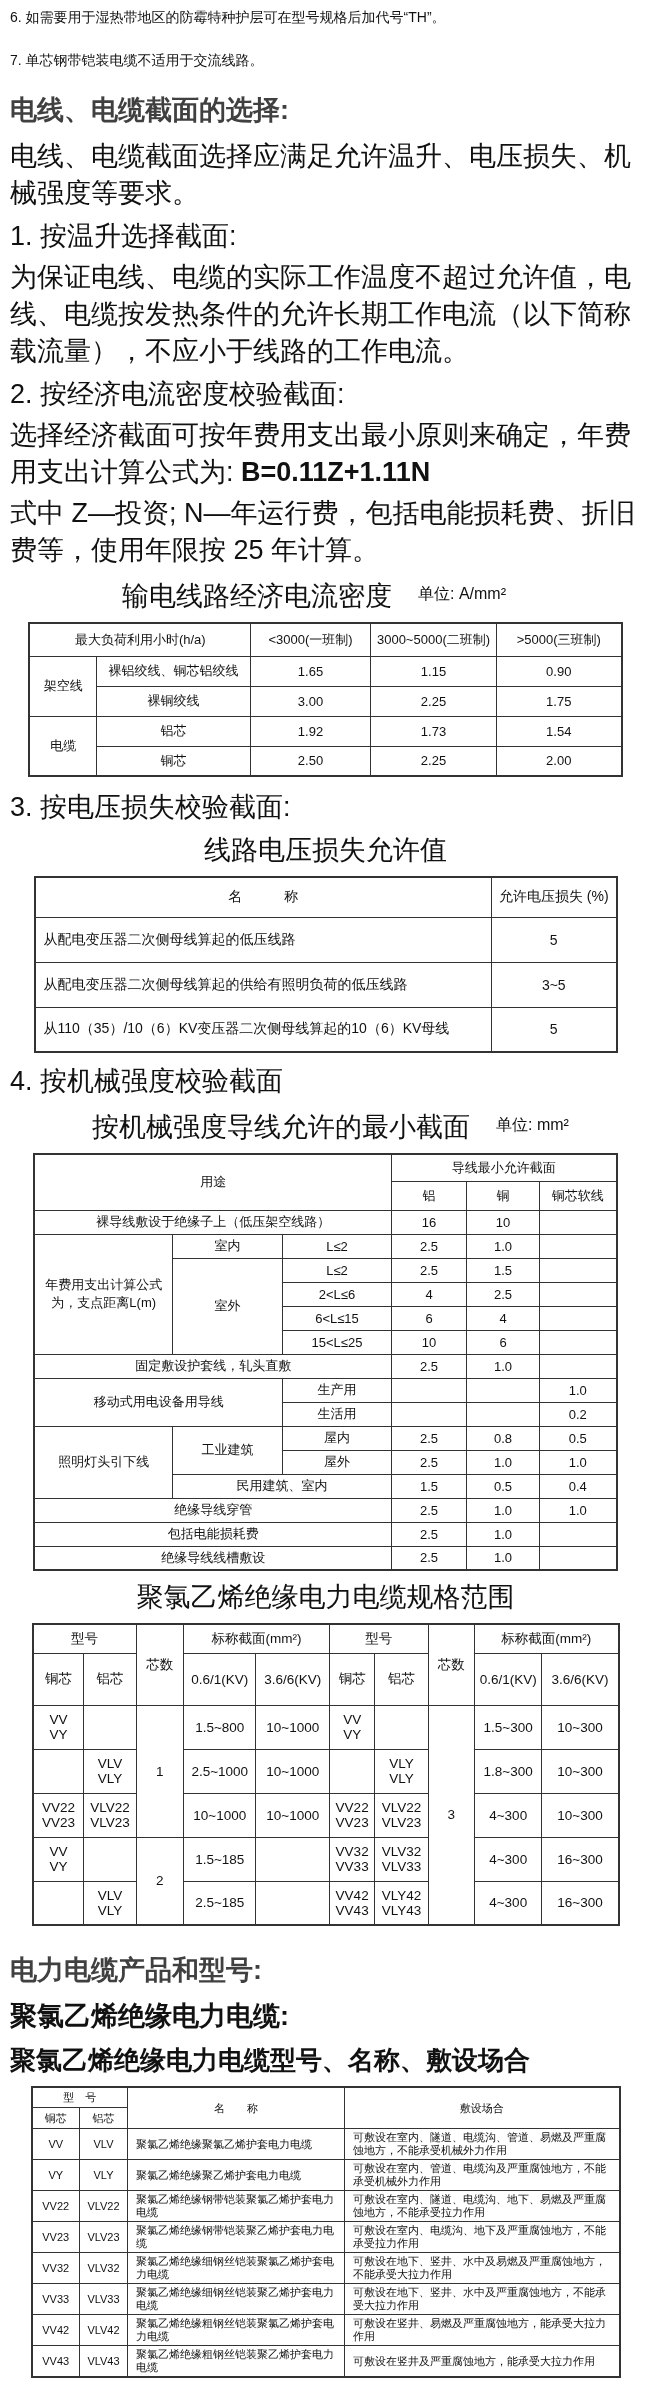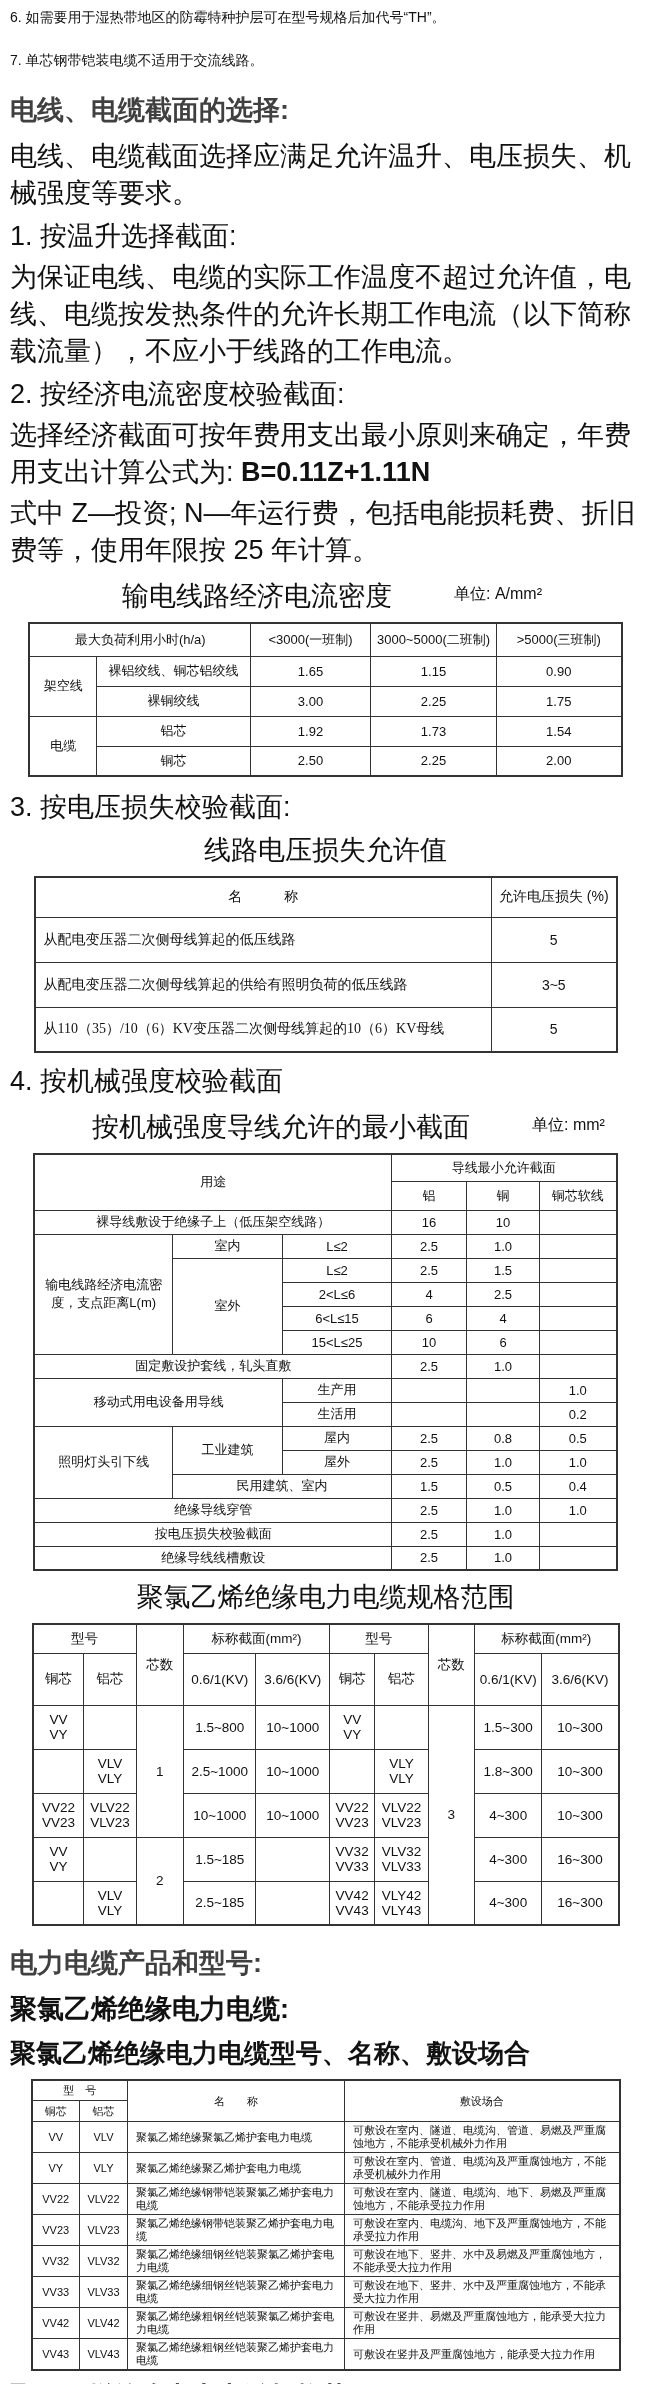--- a/index.html
+++ b/index.html
@@ -17,7 +17,7 @@
   .sec-title { font-size: 27px; line-height: 37px; margin: 6px 0 4px; }
   .formula { font-weight: bold; }
 
-  .caption { display: flex; align-items: flex-end; font-size: 27px; line-height: 33px; margin: 8px 0 9px; gap: 36px; }
+  .caption { display: flex; align-items: flex-end; font-size: 27px; line-height: 33px; margin: 8px 0 9px; }
   .caption .unit { font-size: 16px; margin-left: 26px; padding-bottom: 3px; font-weight: normal; }
   .cap-econ { padding-left: 112px; }
   .cap-mech { padding-left: 82px; text-align: center; }

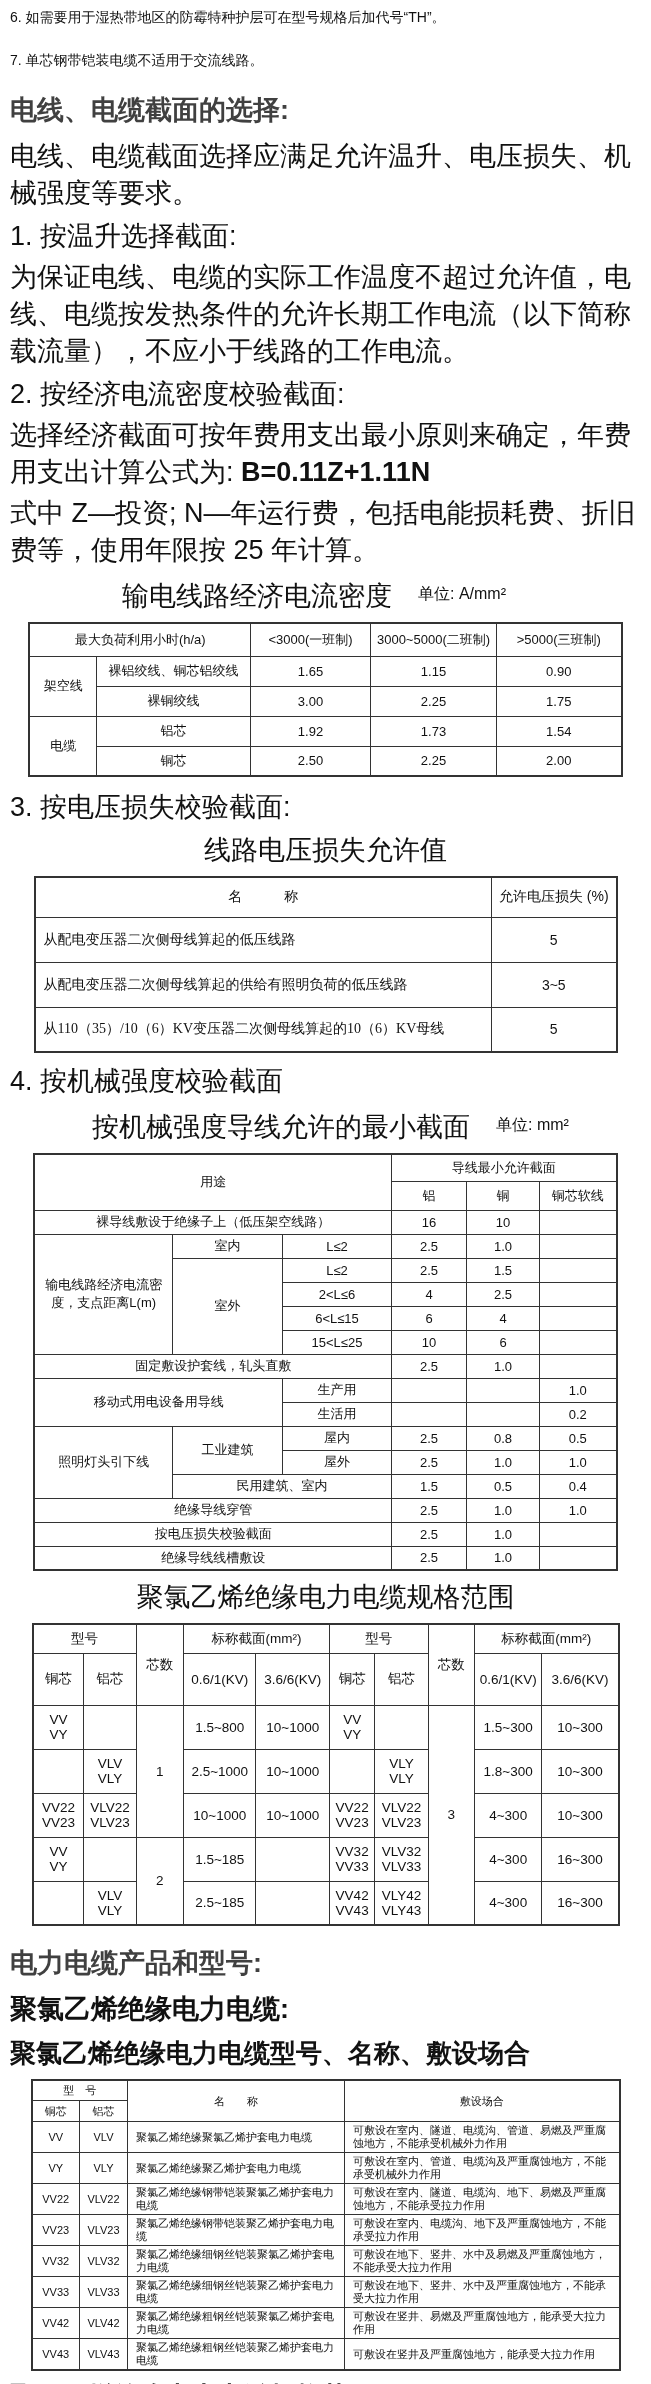--- a/index.html
+++ b/index.html
@@ -27,7 +27,7 @@
 
   table { border-collapse: collapse; margin: 0 auto; table-layout: fixed; border: 2px solid #333; }
   td { border: 1px solid #333; text-align: center; vertical-align: middle; padding: 2px 3px; color: #111; }
-  .tl { text-align: left; padding-left: 8px; font-family: Liberation Serif, serif; }
+  .tl { text-align: left; padding-left: 8px; }
   .pre { white-space: pre-line; }
 
   .t1 { width: 592px; font-size: 13px; }

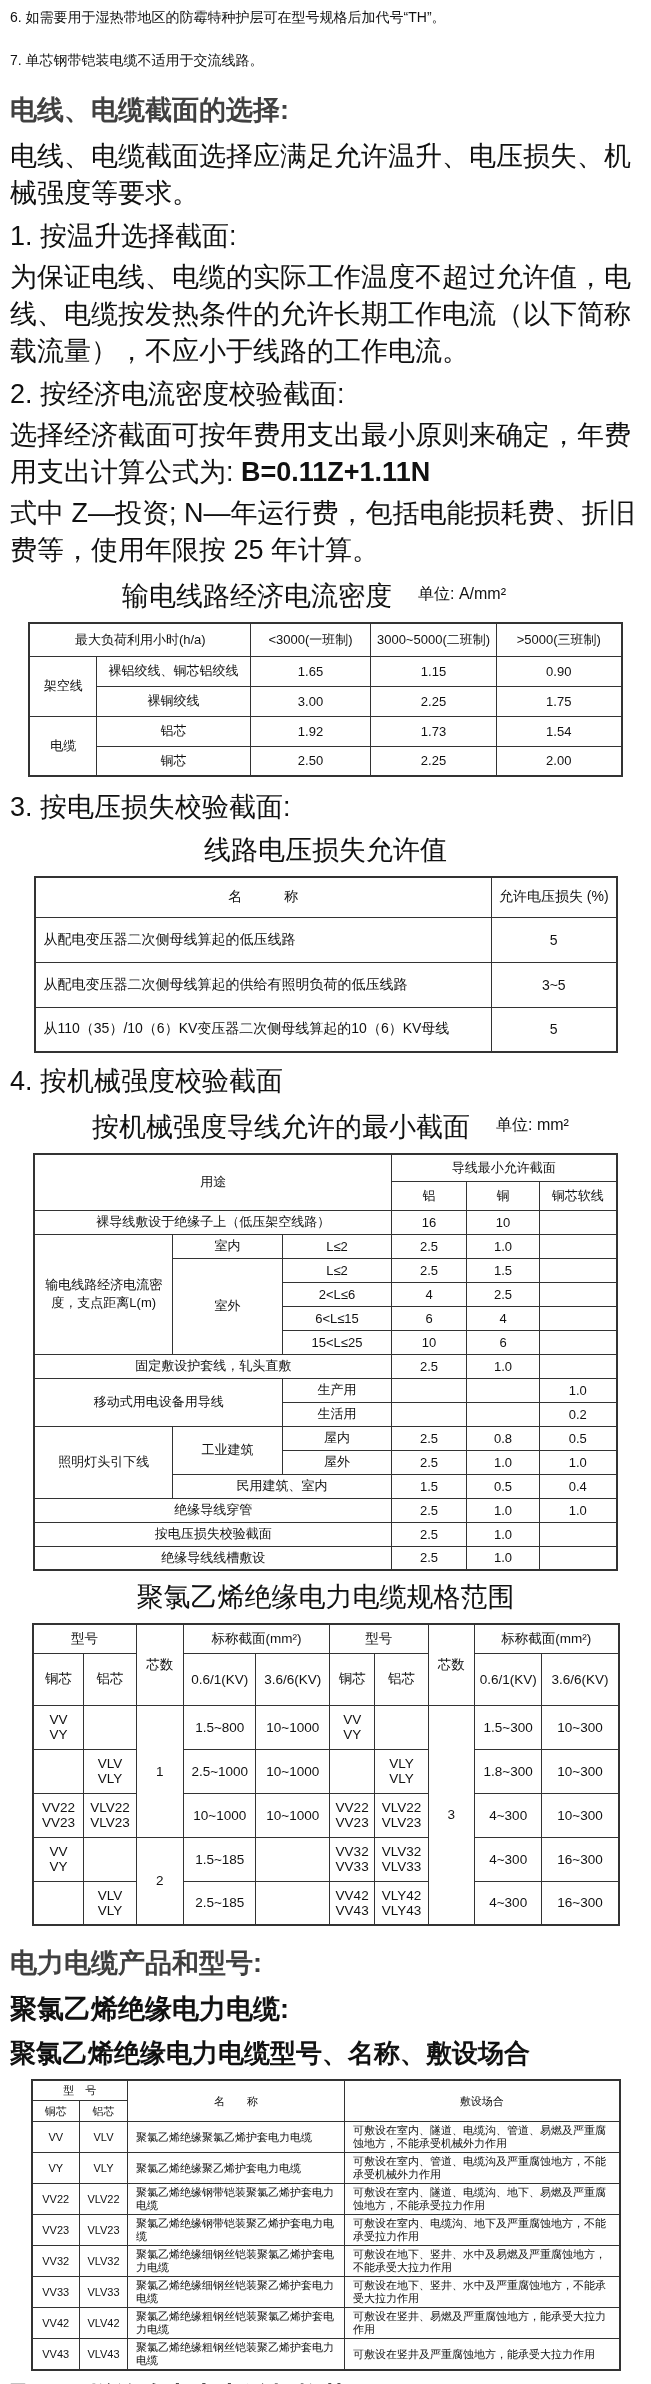--- a/index.html
+++ b/index.html
@@ -187,7 +187,7 @@
       <td></td>
     </tr>
     <tr>
-      <td rowspan="5">输电线路经济电流密度，支点距离L(m)</td>
+      <td rowspan="5">年费用支出计算公式为，支点距离L(m)</td>
       <td>室内</td>
       <td>L≤2</td>
       <td>2.5</td>

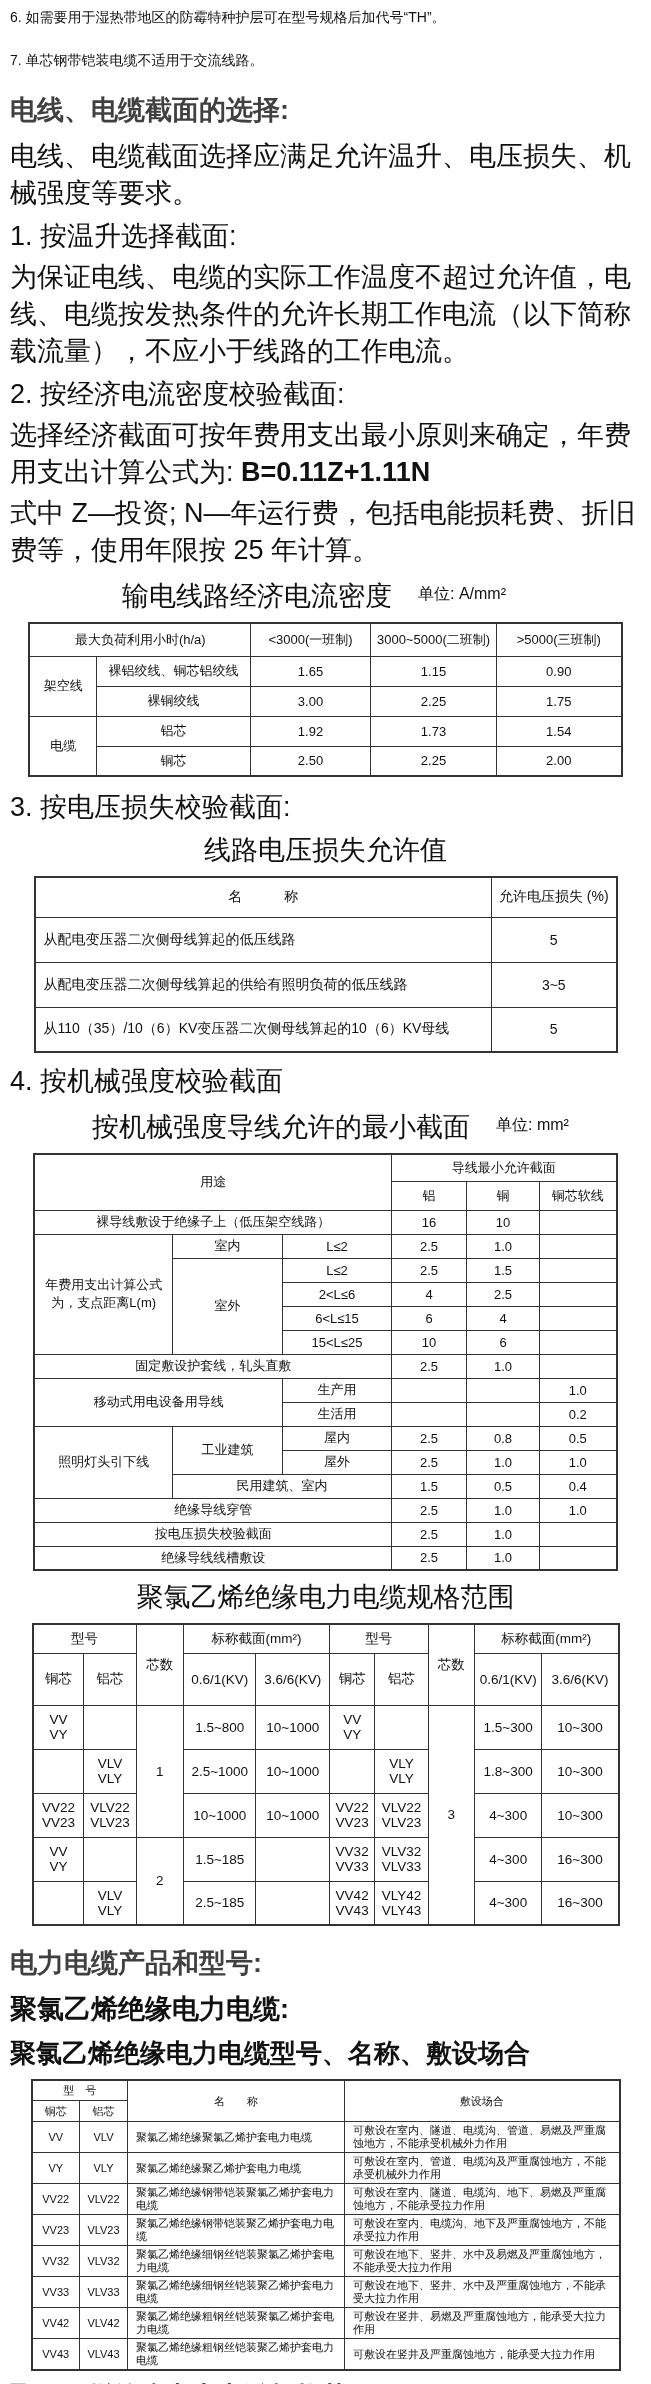--- a/index.html
+++ b/index.html
@@ -265,7 +265,7 @@
       <td>1.0</td>
     </tr>
     <tr>
-      <td colspan="3">按电压损失校验截面</td>
+      <td colspan="3">包括电能损耗费</td>
       <td>2.5</td>
       <td>1.0</td>
       <td></td>

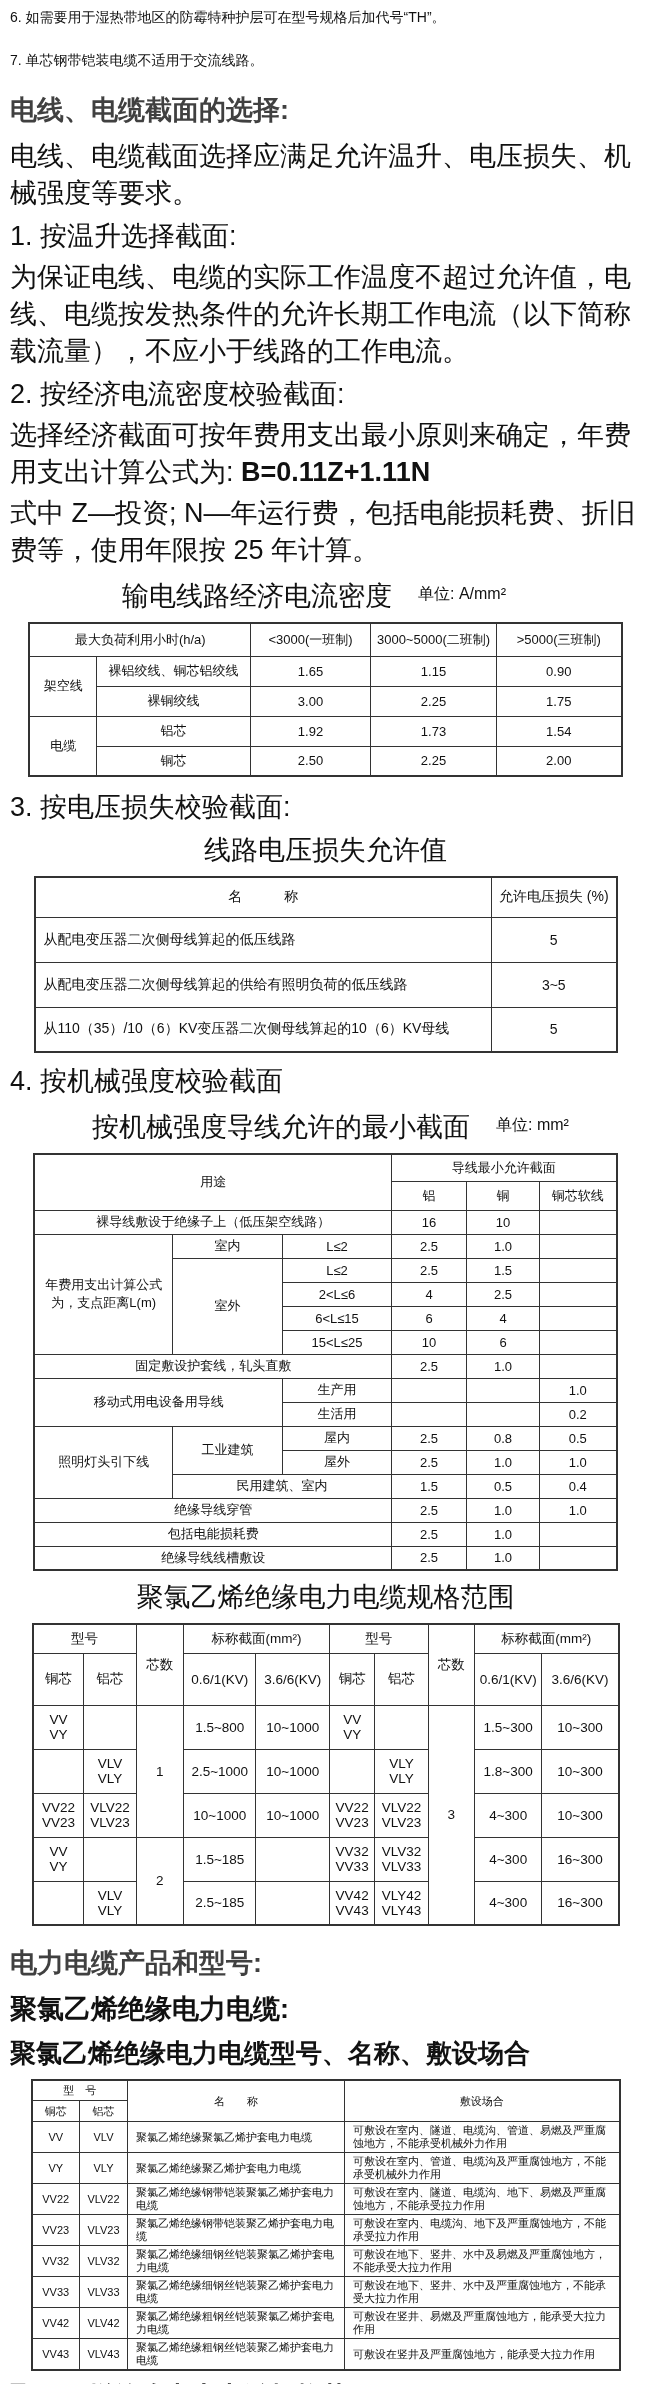--- a/index.html
+++ b/index.html
@@ -43,7 +43,7 @@
   .t3 tr.hd1 { height: 27px; }
   .t3 tr.hd2 { height: 29px; }
 
-  .t4 { width: 588px; font-size: 13.5px; margin-bottom: 21px; }
+  .t4 { width: 588px; font-size: 13.5px; margin-bottom: 28px; }
   .t4 tr { height: 44px; }
   .t4 tr.hd1 { height: 29px; }
   .t4 tr.hd2 { height: 52px; }

